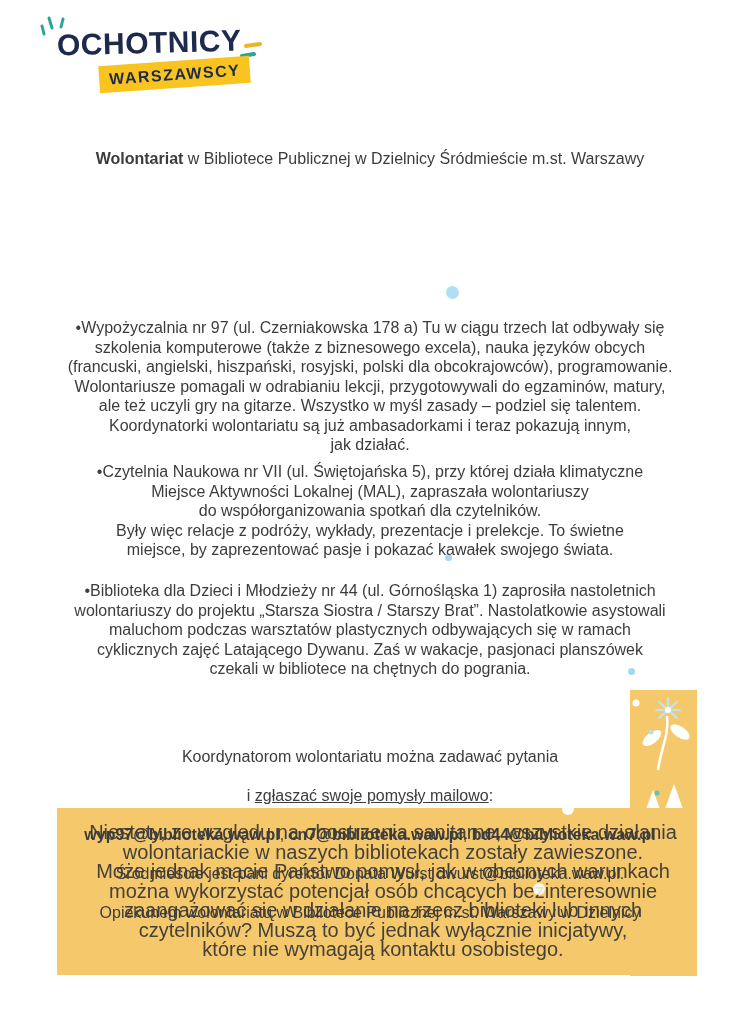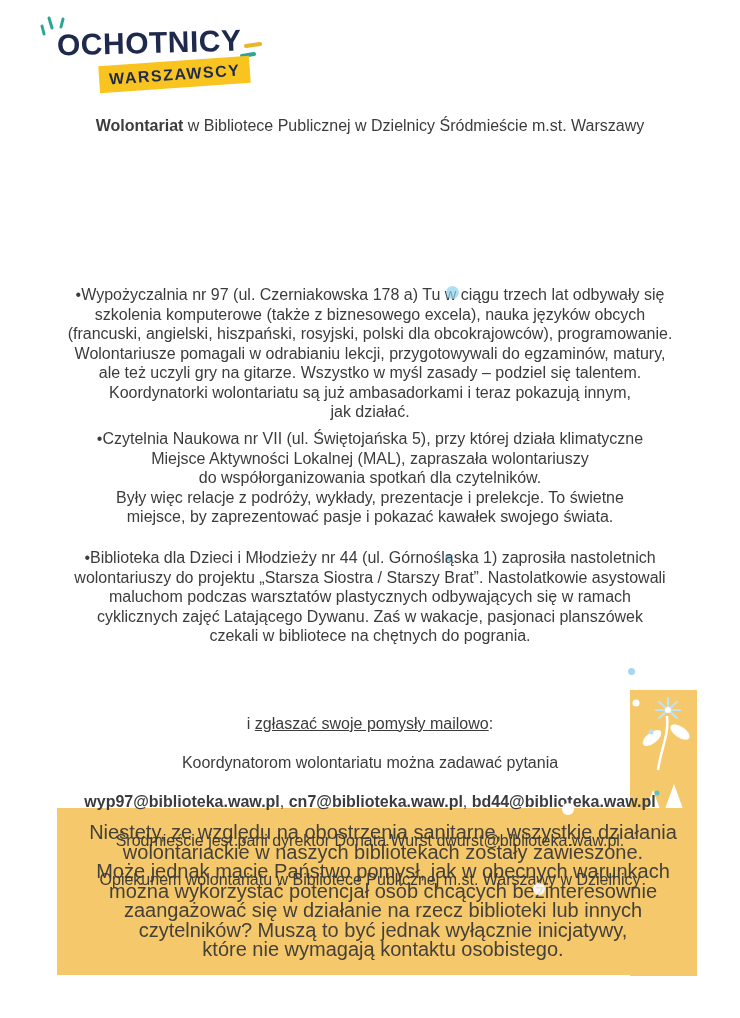--- a/index.html
+++ b/index.html
@@ -32,7 +32,7 @@
   .tblock{
     position:absolute;left:8px;right:8px;
     text-align:center;font-size:16px;line-height:19.5px;
-    white-space:pre-line;z-index:2;
+    white-space:pre-line;z-index:2;margin-top:33px;
   }
   .heading{top:116px;}
   .intro{top:152px;}

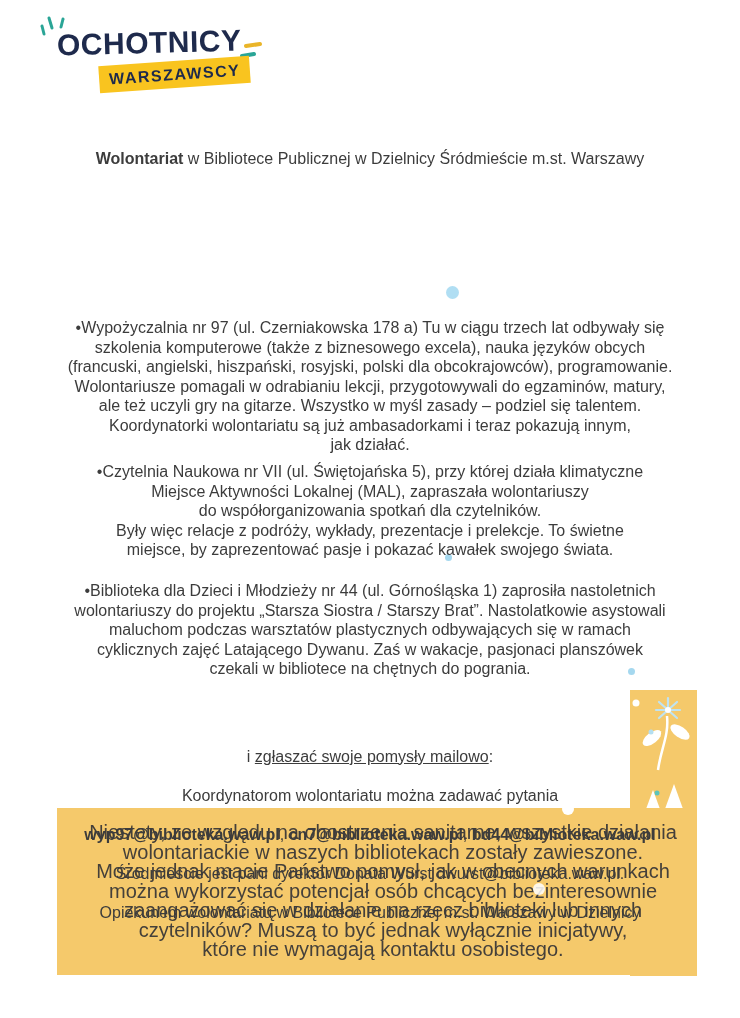--- a/index.html
+++ b/index.html
@@ -152,8 +152,8 @@
 czekali w bibliotece na chętnych do pogrania.</div>
 
   <div class="tblock contact">
+    <div>Koordynatorom wolontariatu można zadawać pytania</div>
     <div><span>i </span><span class="u">zgłaszać swoje pomysły mailowo</span><span>:</span></div>
-    <div>Koordynatorom wolontariatu można zadawać pytania</div>
     <div><b>wyp97@biblioteka.waw.pl</b><span>, </span><b>cn7@biblioteka.waw.pl</b><span>, </span><b>bd44@biblioteka.waw.pl</b></div>
     <div>Śródmieście jest pani dyrektor Donata Wurst  dwurst@biblioteka.waw.pl.</div>
     <div>Opiekunem wolontariatu w Bibliotece Publicznej m.st. Warszawy w Dzielnicy</div>

